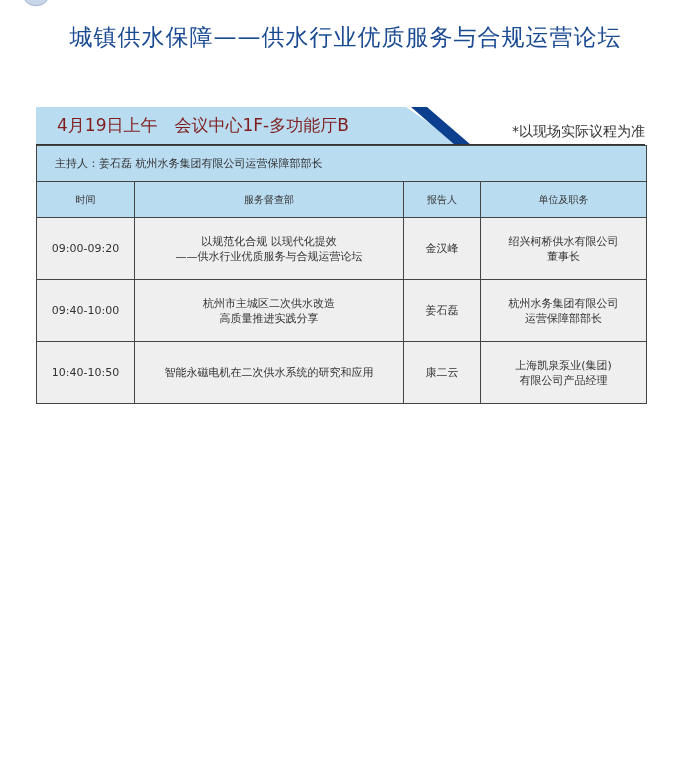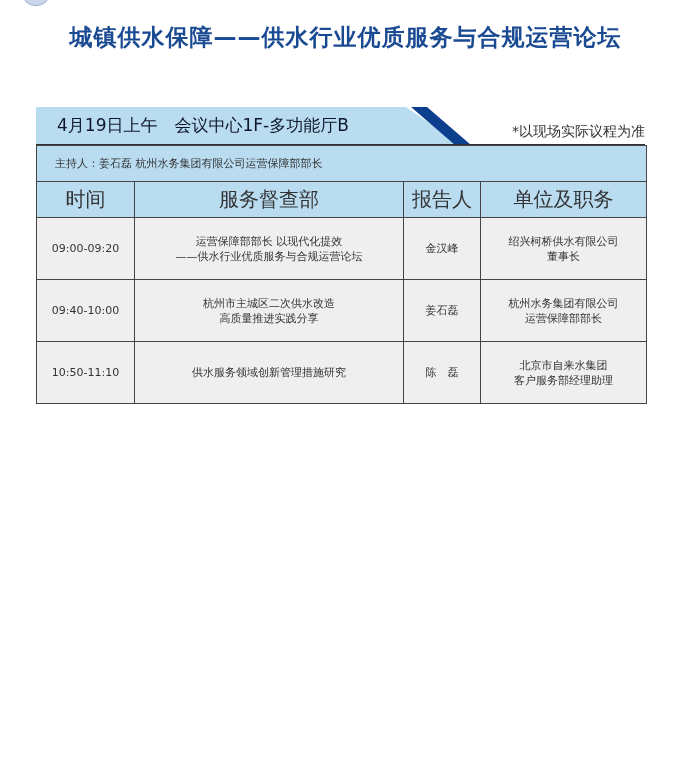--- a/index.html
+++ b/index.html
@@ -8,7 +8,7 @@
   .top-deco { position:absolute; left:22px; top:-8px; width:26px; height:12px;
               border-radius:0 0 13px 13px; background:#c9d6ea; border:1px solid #9fb3d3; }
   .title { position:absolute; left:0; right:0; top:22px; text-align:center;
-           font-size:23px; font-weight:bold; color:#1a4a92; letter-spacing:1px; }
+           font-size:23px; font-weight:normal; color:#1a4a92; letter-spacing:1px; }
   .session { position:absolute; left:36px; top:107px; width:609px; height:38px; }
   .session-tab { position:absolute; left:0; top:0; height:38px; width:425px;
                  background:#b9dcf1;

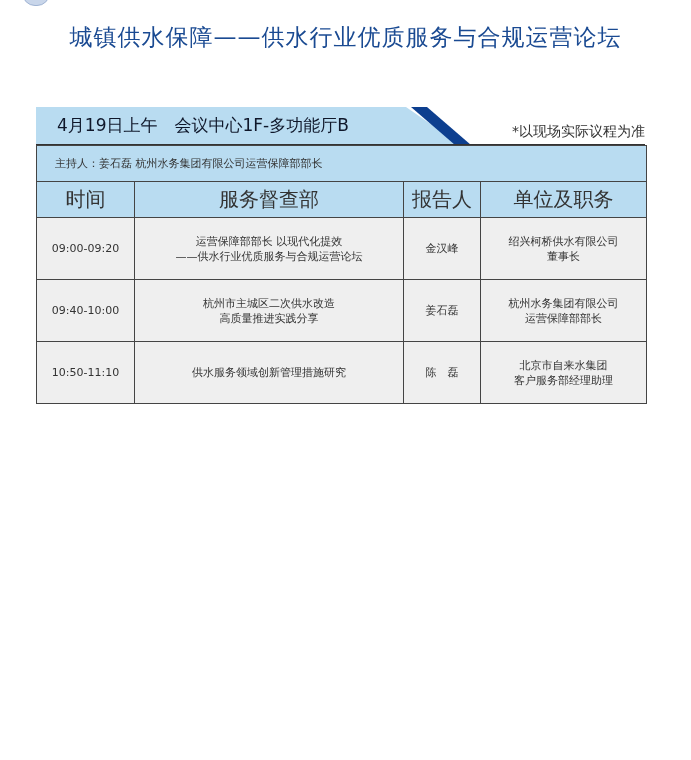--- a/index.html
+++ b/index.html
@@ -16,7 +16,7 @@
   .session-stripe { position:absolute; left:375px; top:0; width:60px; height:38px;
                     background:#0d3f8f;
                     clip-path:polygon(0 0, 16px 0, 60px 38px, 44px 38px); }
-  .session-text { position:absolute; left:21px; top:7px; font-size:17px; color:#0f172a; white-space:nowrap;text-align:right; }
+  .session-text { position:absolute; left:21px; top:7px; font-size:17px; color:#7f1d1d; white-space:nowrap;text-align:right; }
   .note { position:absolute; right:0; top:16px; font-size:14px; color:#333; }
   .session-line { position:absolute; left:0; width:609px; top:37px; height:1px; background:#333; }
   table { position:absolute; left:36px; top:145px; width:610px; border-collapse:collapse;

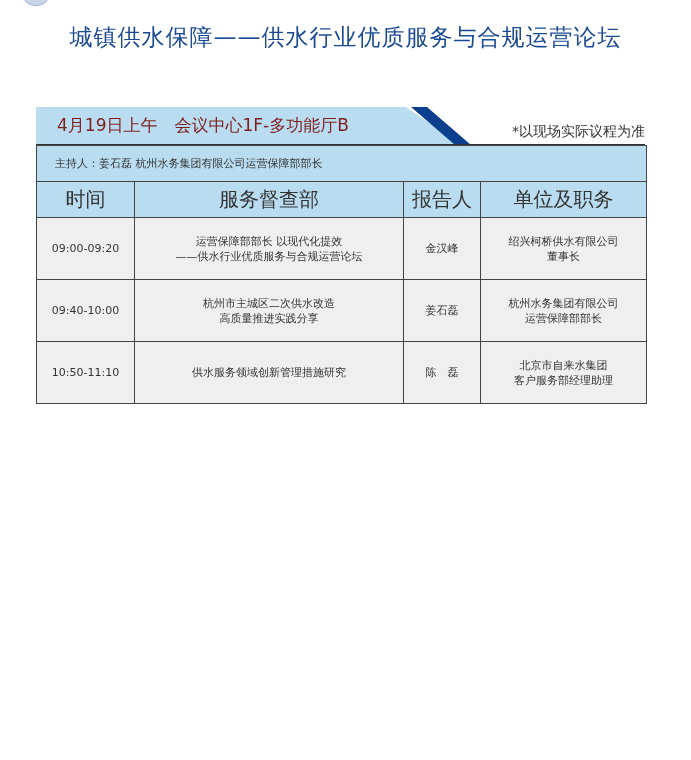--- a/index.html
+++ b/index.html
@@ -23,7 +23,7 @@
           table-layout:fixed; font-size:11px; color:#333; }
   td, th { border:1px solid #444; text-align:center; vertical-align:middle; padding:0 4px; line-height:15px; }
   .mod-row td { background:#b9dcf1; height:35px; text-align:left; padding-left:18px; font-size:11px; }
-  .head-row th { background:#b9dcf1; height:35px; font-weight:normal; font-size:20px; color:#333; }
+  .head-row th { background:#b9dcf1; height:35px; font-weight:normal; font-size:10px; color:#333; }
   .body-row td { background:#efefef; height:61px; }
   .col-time { width:98px; }
   .col-topic { width:269px; }

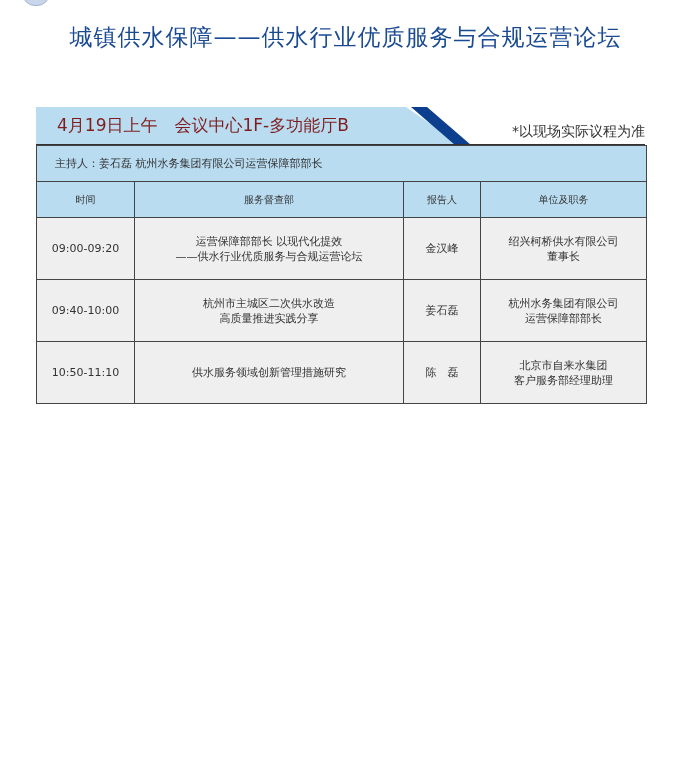--- a/index.html
+++ b/index.html
@@ -67,7 +67,7 @@
   <tr class="body-row">
     <td>09:00-09:20</td>
     <td>
-          <span class="cell-line">运营保障部部长 以现代化提效</span>
+          <span class="cell-line">以规范化合规 以现代化提效</span>
           <span class="cell-line">——供水行业优质服务与合规运营论坛</span>
         </td>
     <td>金汉峰</td>

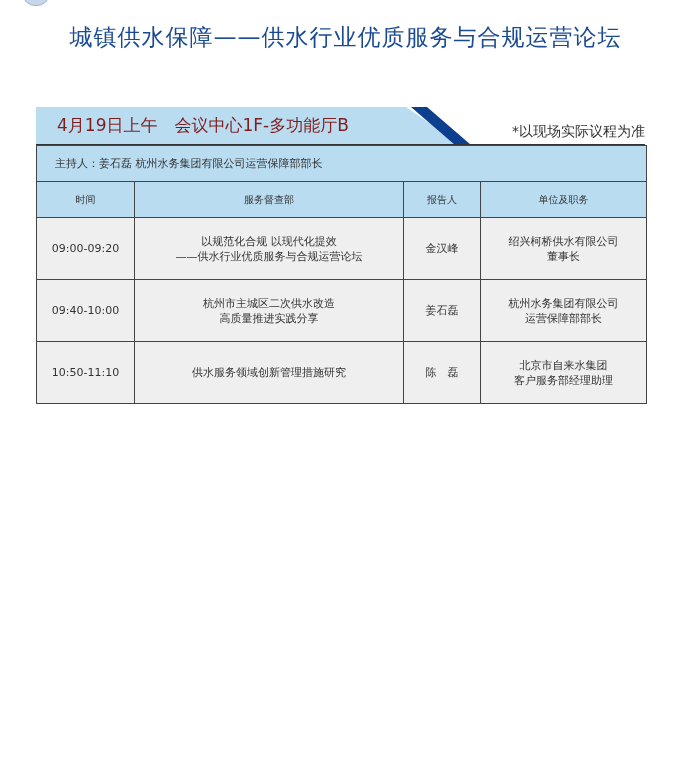--- a/index.html
+++ b/index.html
@@ -89,6 +89,17 @@
         </td>
   </tr>
   <tr class="body-row">
+    <td>10:40-10:50</td>
+    <td>
+          <span class="cell-line">智能永磁电机在二次供水系统的研究和应用</span>
+        </td>
+    <td>康二云</td>
+    <td>
+          <span class="cell-line">上海凯泉泵业(集团)</span>
+          <span class="cell-line">有限公司产品经理</span>
+        </td>
+  </tr>
+  <tr class="body-row">
     <td>10:50-11:10</td>
     <td>
           <span class="cell-line">供水服务领域创新管理措施研究</span>

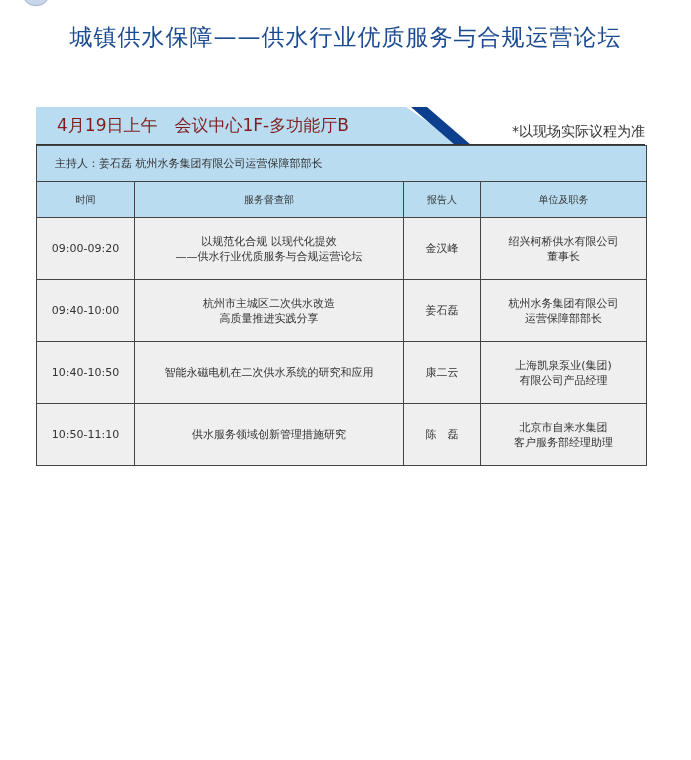--- a/index.html
+++ b/index.html
@@ -99,17 +99,6 @@
           <span class="cell-line">有限公司产品经理</span>
         </td>
   </tr>
-  <tr class="body-row">
-    <td>10:50-11:10</td>
-    <td>
-          <span class="cell-line">供水服务领域创新管理措施研究</span>
-        </td>
-    <td>陈　磊</td>
-    <td>
-          <span class="cell-line">北京市自来水集团</span>
-          <span class="cell-line">客户服务部经理助理</span>
-        </td>
-  </tr>
 </tbody>
   </table>
 

